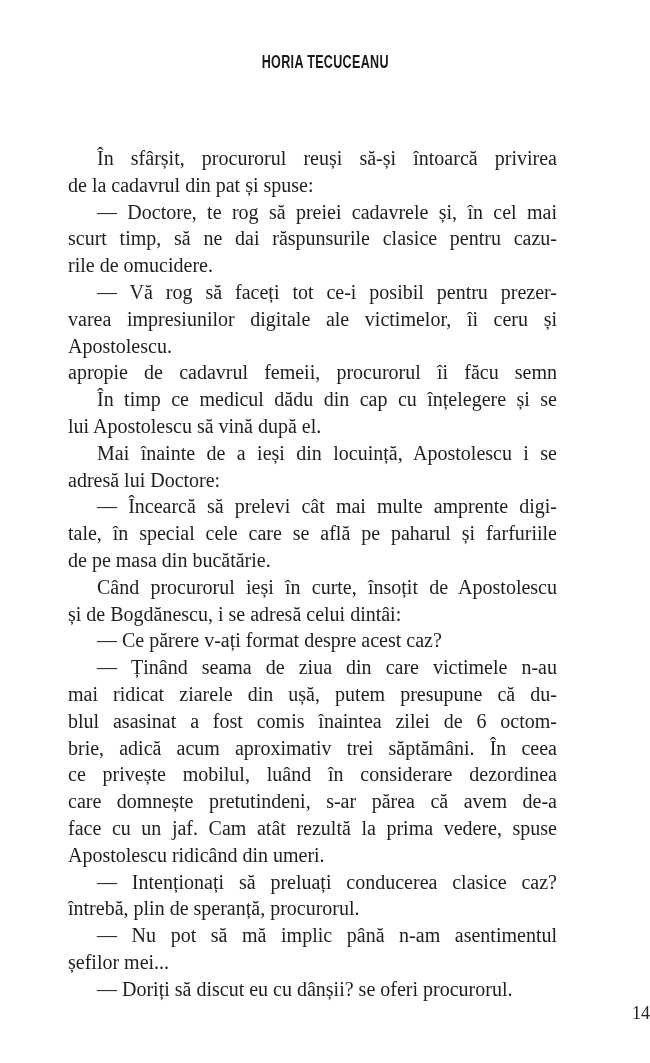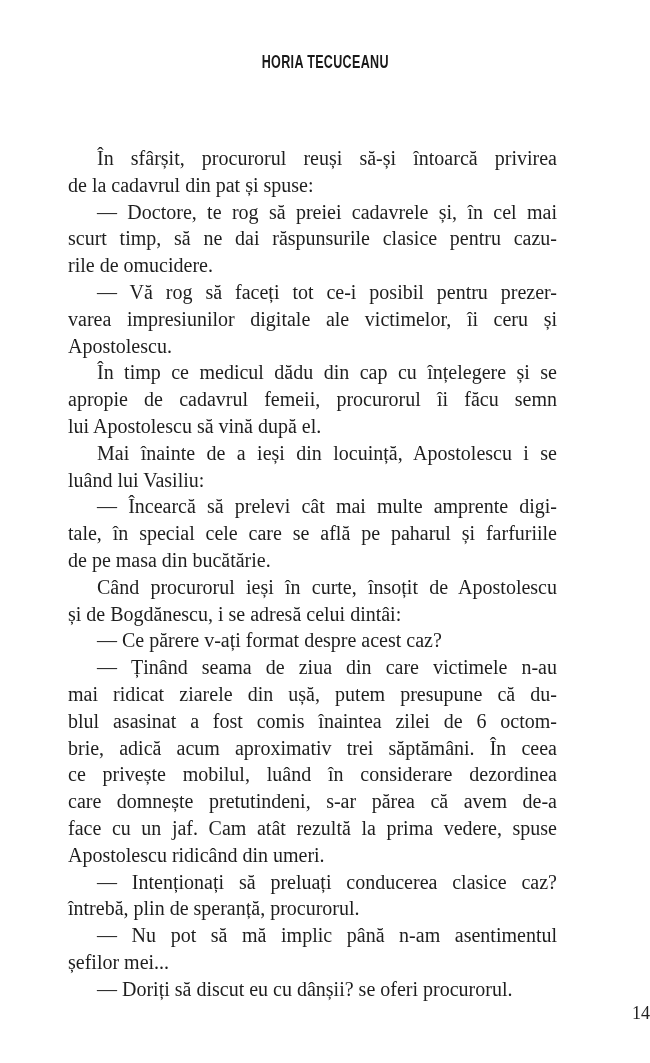--- a/index.html
+++ b/index.html
@@ -87,8 +87,8 @@
         <div class="line last">Apostolescu.</div>
       </div>
       <div class="paragraph">
+        <div class="line">apropie de cadavrul femeii, procurorul îi făcu semn</div>
         <div class="line first">În timp ce medicul dădu din cap cu înțelegere și se</div>
-        <div class="line">apropie de cadavrul femeii, procurorul îi făcu semn</div>
         <div class="line last">lui Apostolescu să vină după el.</div>
       </div>
       <div class="paragraph">

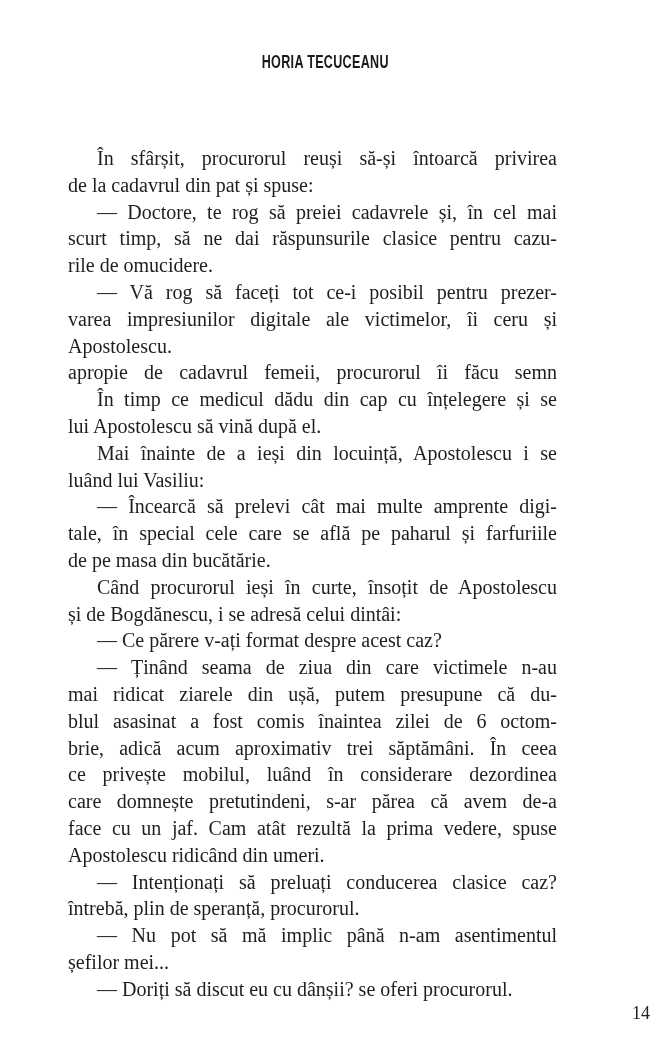--- a/index.html
+++ b/index.html
@@ -93,7 +93,7 @@
       </div>
       <div class="paragraph">
         <div class="line first">Mai înainte de a ieși din locuință, Apostolescu i se</div>
-        <div class="line last">luând lui Vasiliu:</div>
+        <div class="line last">adresă lui Doctore:</div>
       </div>
       <div class="paragraph">
         <div class="line first">— Încearcă să prelevi cât mai multe amprente digi-</div>

